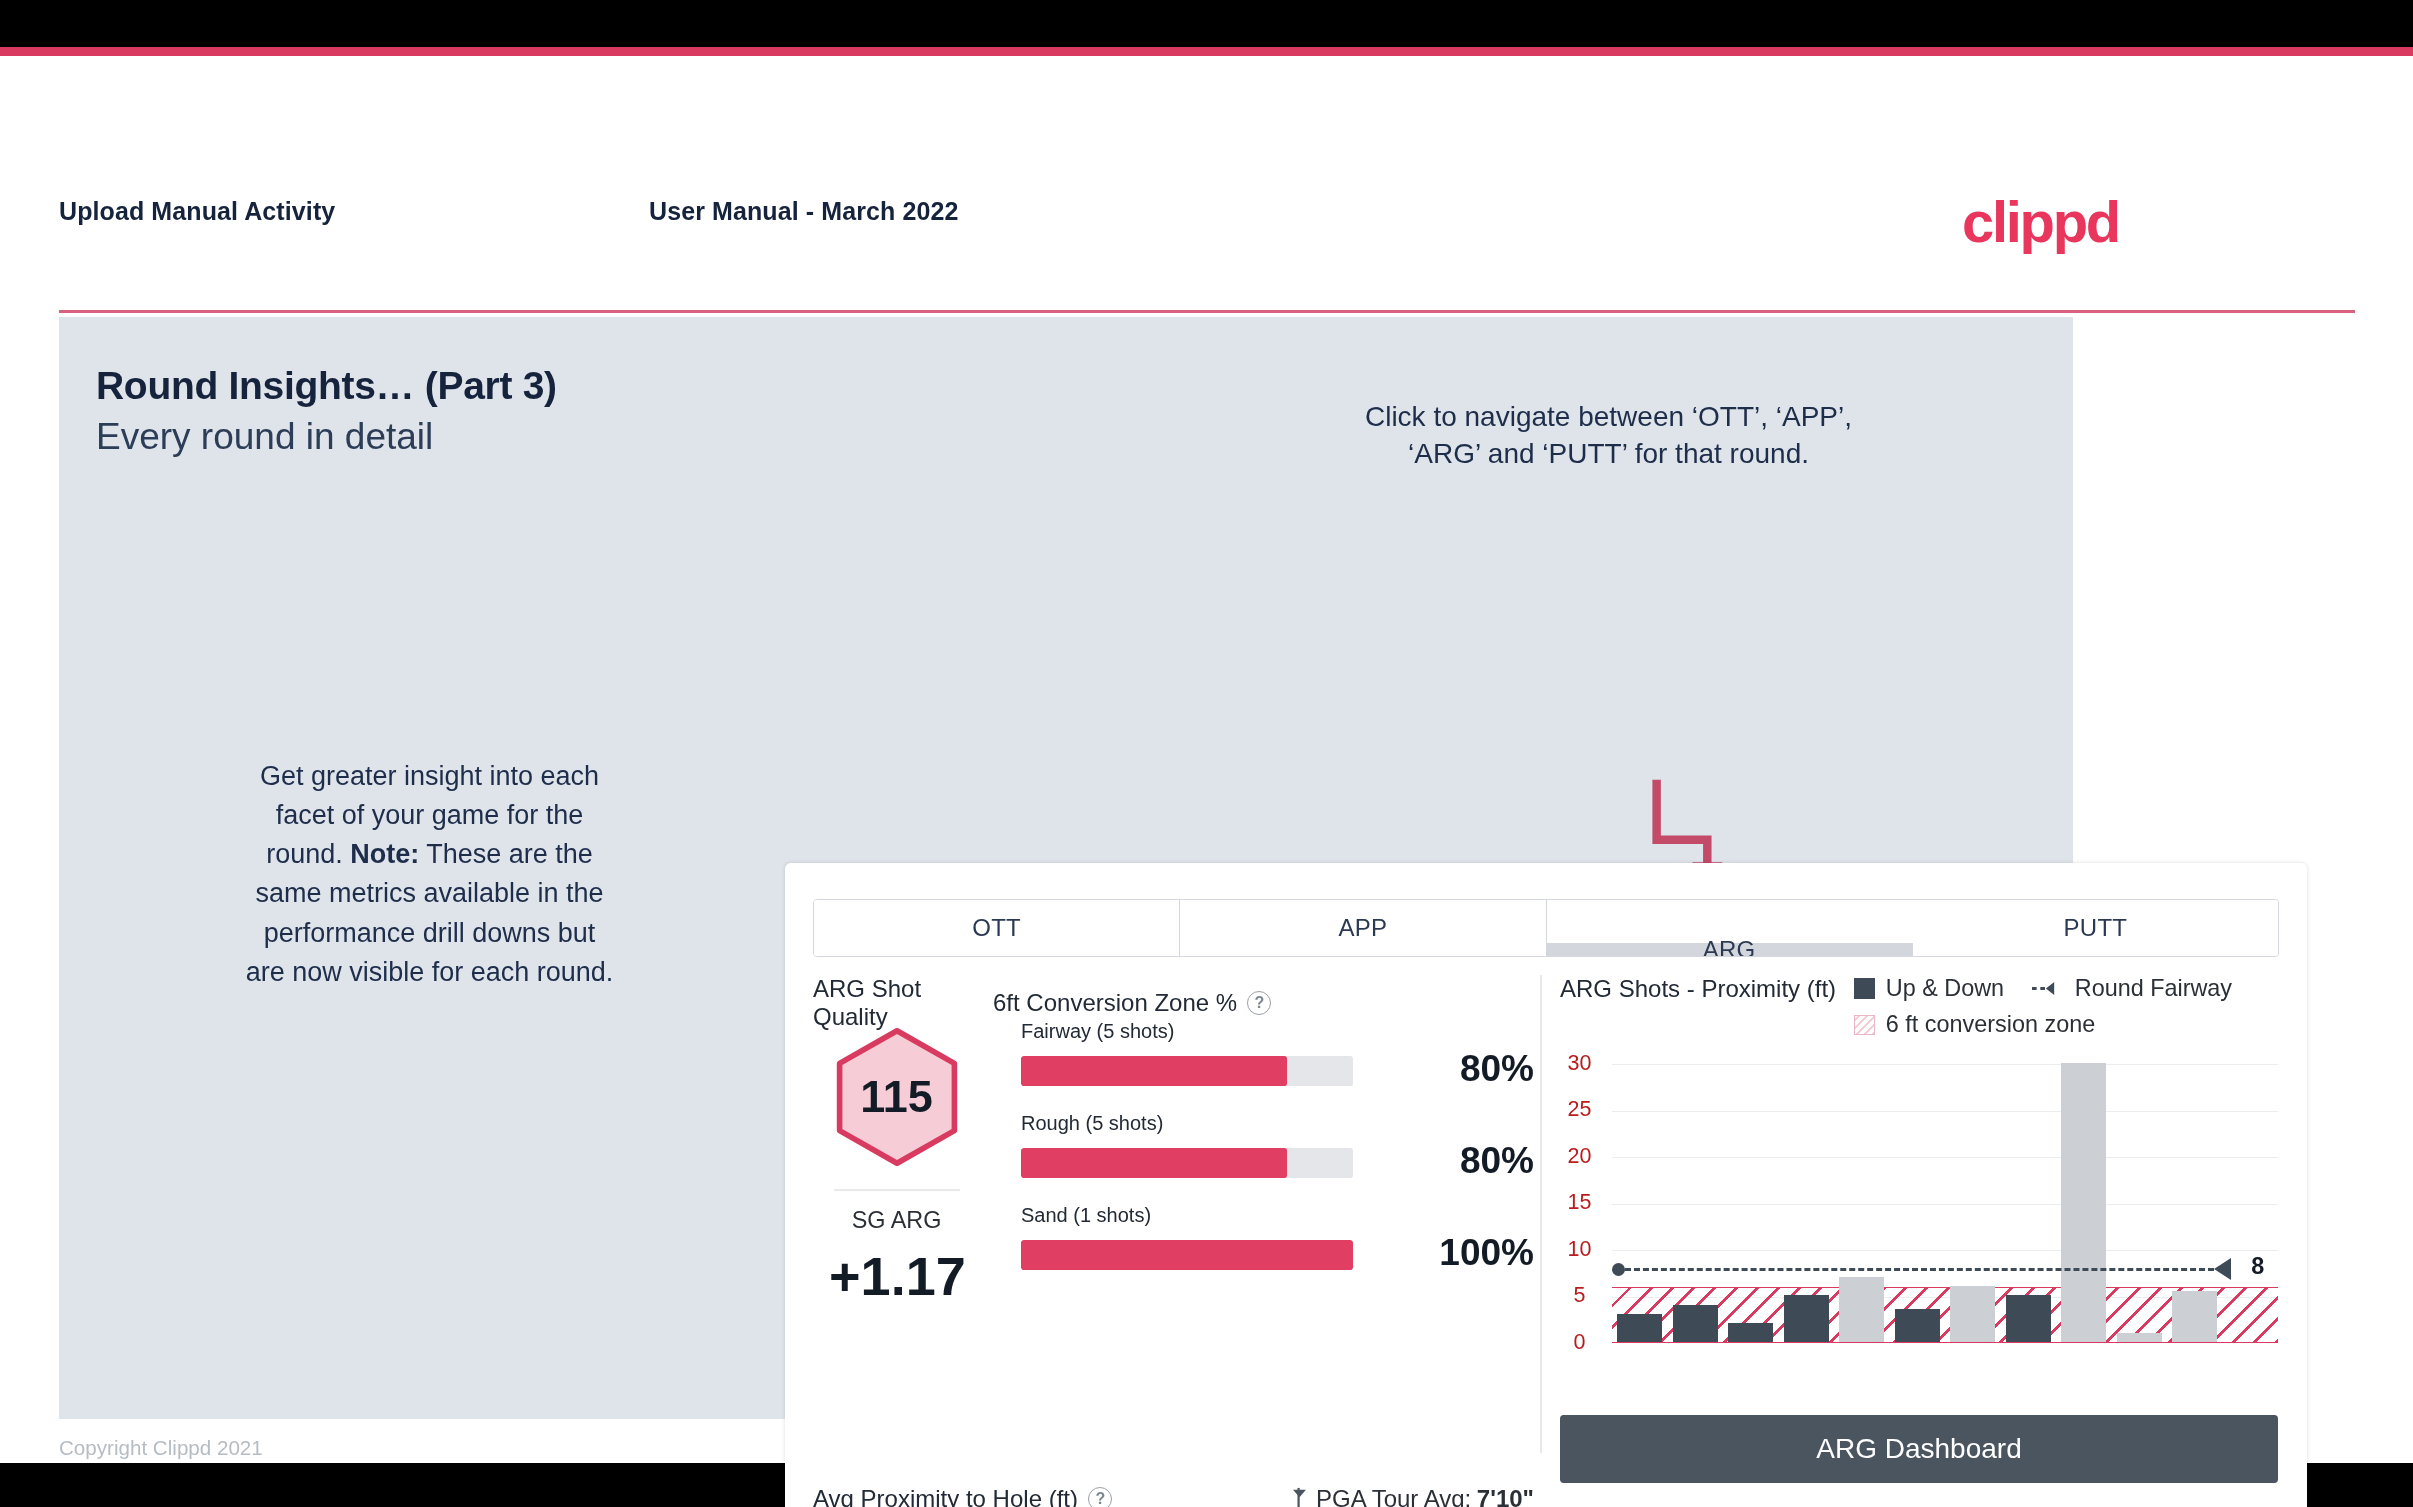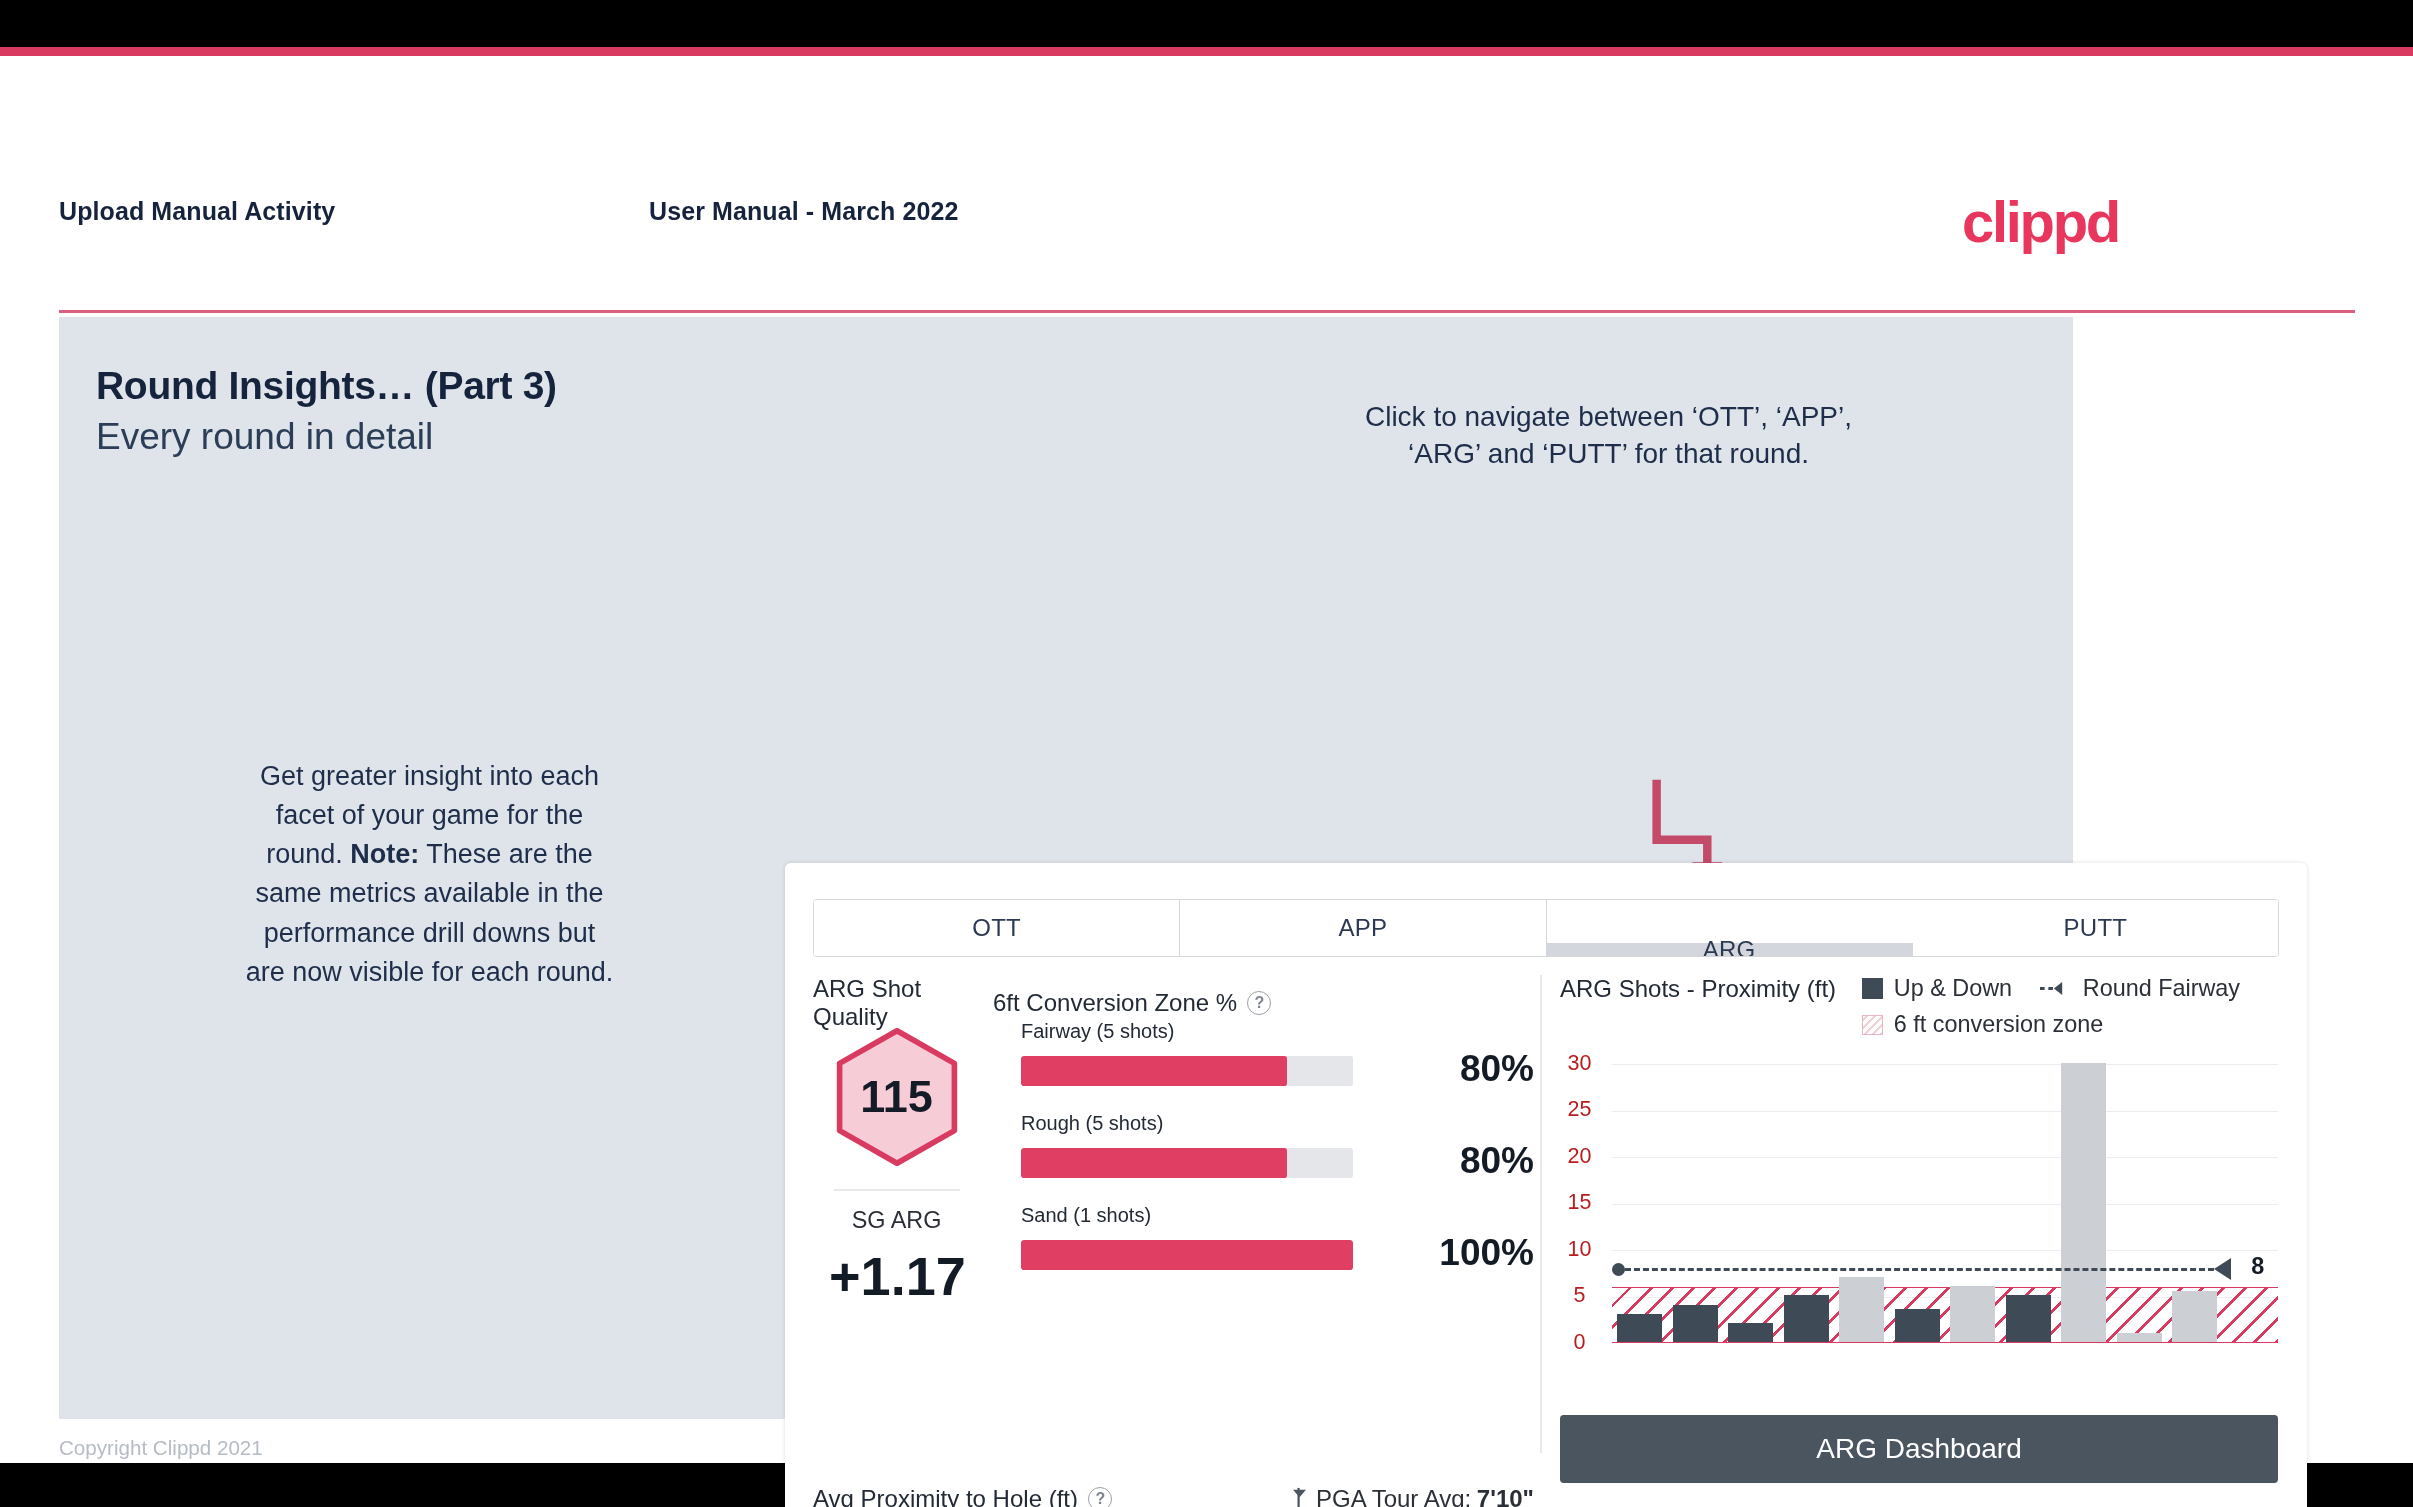--- a/index.html
+++ b/index.html
@@ -127,7 +127,7 @@
 
   
   .chart-head { display:flex; align-items:flex-start; }
-  .chart-title { font-size:24px; color:#222a35; margin-right:26px; white-space:nowrap; }
+  .chart-title { font-size:24px; color:#222a35; margin-right:18px; white-space:nowrap; }
   .legend { display:flex; flex-direction:column; gap:9.4px; }
   .legend-row { display:flex; align-items:center; gap:28px; }
   .lg-item { display:flex; align-items:center; font-size:23.4px; color:#2b2f36; white-space:nowrap; }

